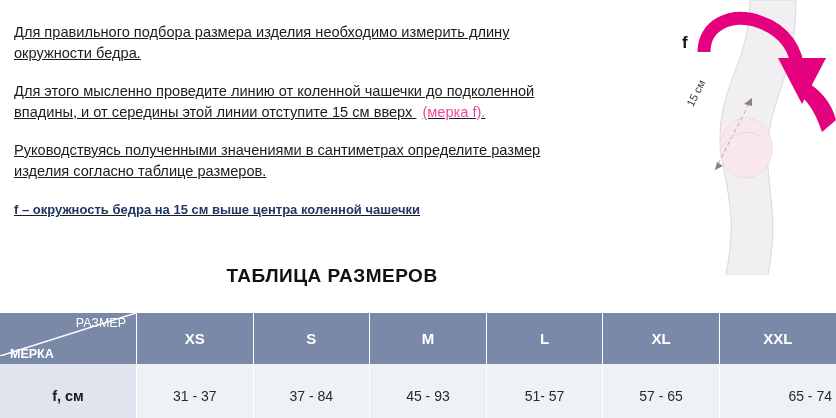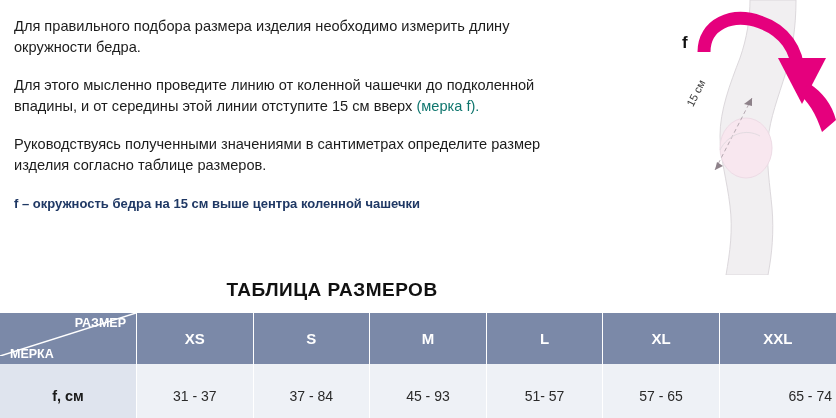--- a/index.html
+++ b/index.html
@@ -24,11 +24,12 @@
   .text-block {
     position: absolute;
     left: 14px;
-    top: 16px;
+    top: 22px;
     width: 540px;
     font-size: 14.6px;
     line-height: 21px;
     color: #1c1c1c;
+    text-decoration: underline;
   }
   .para {
     margin: 0 0 17px 0;

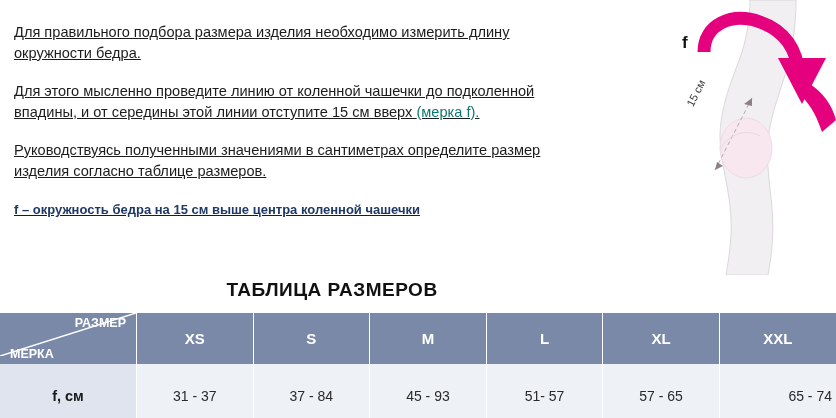--- a/index.html
+++ b/index.html
@@ -38,7 +38,8 @@
     margin-bottom: 0;
   }
   .pink-note {
-    color: #0f766e;
+    color: #ec4899;
+    margin-left: 6px;
   }
   .legend {
     font-weight: bold;

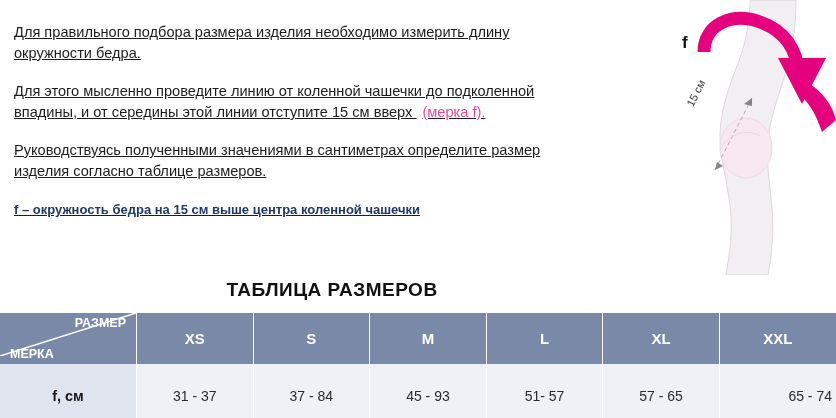--- a/index.html
+++ b/index.html
@@ -80,7 +80,7 @@
   .table-title {
     position: absolute;
     left: 0;
-    top: 279px;
+    top: 265px;
     width: 664px;
     text-align: center;
     font-size: 19px;

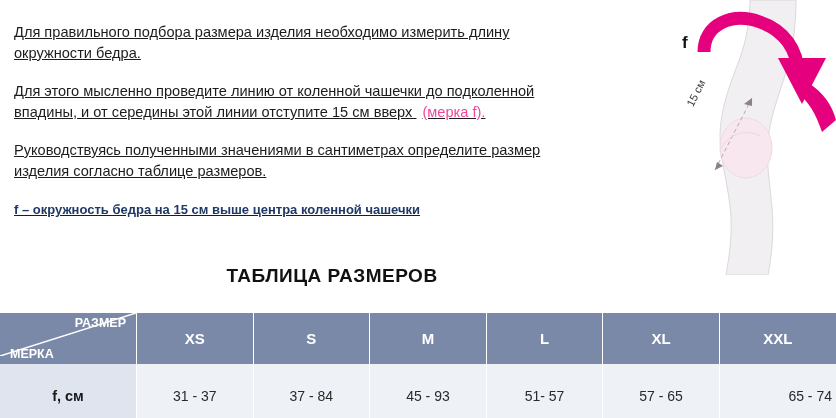--- a/index.html
+++ b/index.html
@@ -129,7 +129,7 @@
     right: 10px;
     top: 3px;
     font-size: 12.5px;
-    font-weight: bold;
+    font-weight: normal;
     color: #ffffff;
   }
   .corner-cell .lbl-measure {

